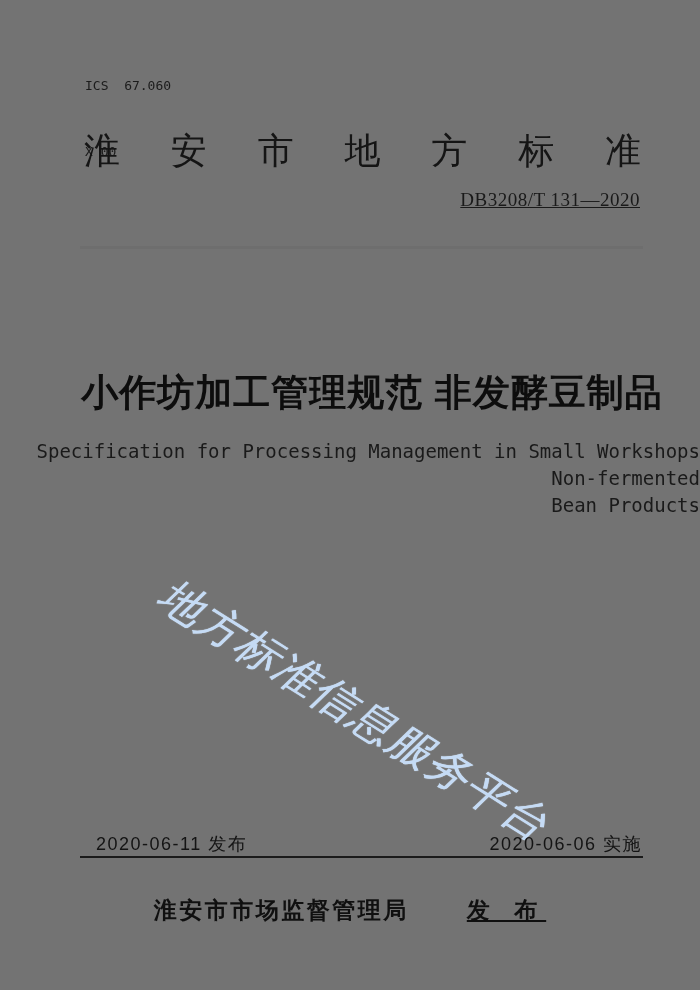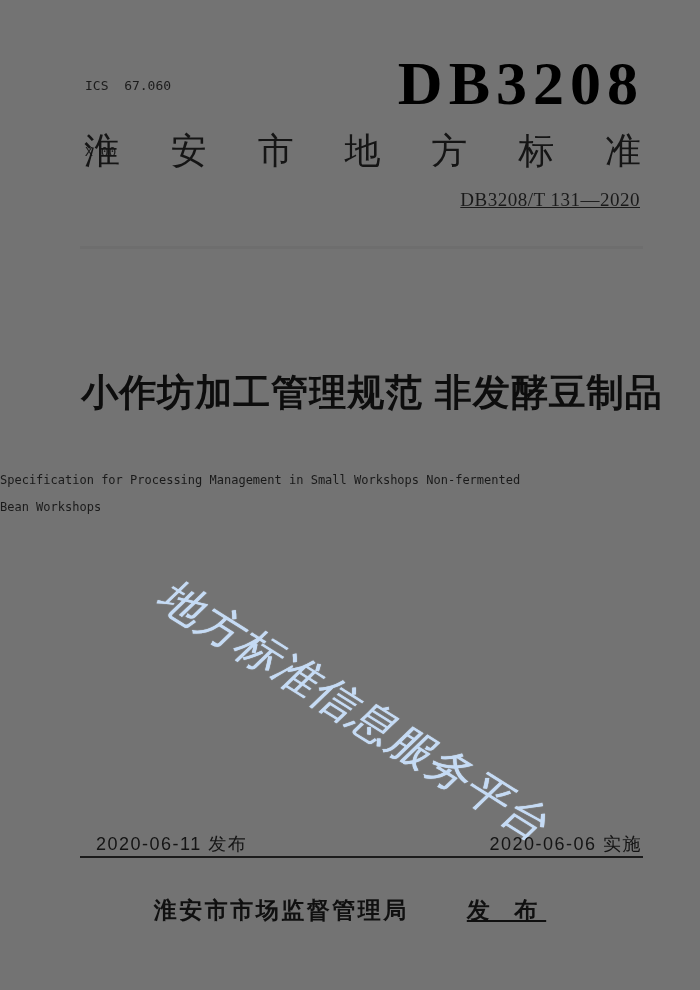--- a/index.html
+++ b/index.html
@@ -160,7 +160,6 @@
     <div>X 00</div>
   </div>
 
-  <div class="db-code">DB3208</div>
 
   <div class="standard-type">
     <span>淮</span>

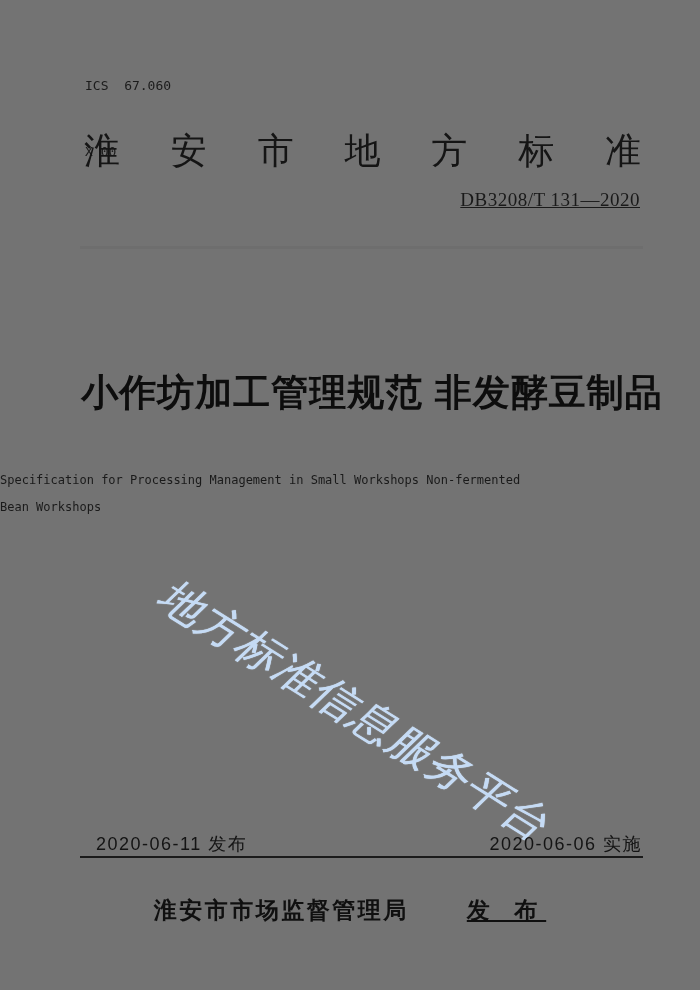--- a/index.html
+++ b/index.html
@@ -88,12 +88,11 @@
     left: 0;
     right: 0;
     top: 438px;
-    text-align: left;
+    text-align: right;
     font-family: "DejaVu Sans Mono", monospace;
-    font-size: 12px;
+    font-size: 19px;
     line-height: 27px;
     color: #1a1a1a;
-    margin-top: 29px;
   }
 
   .watermark {

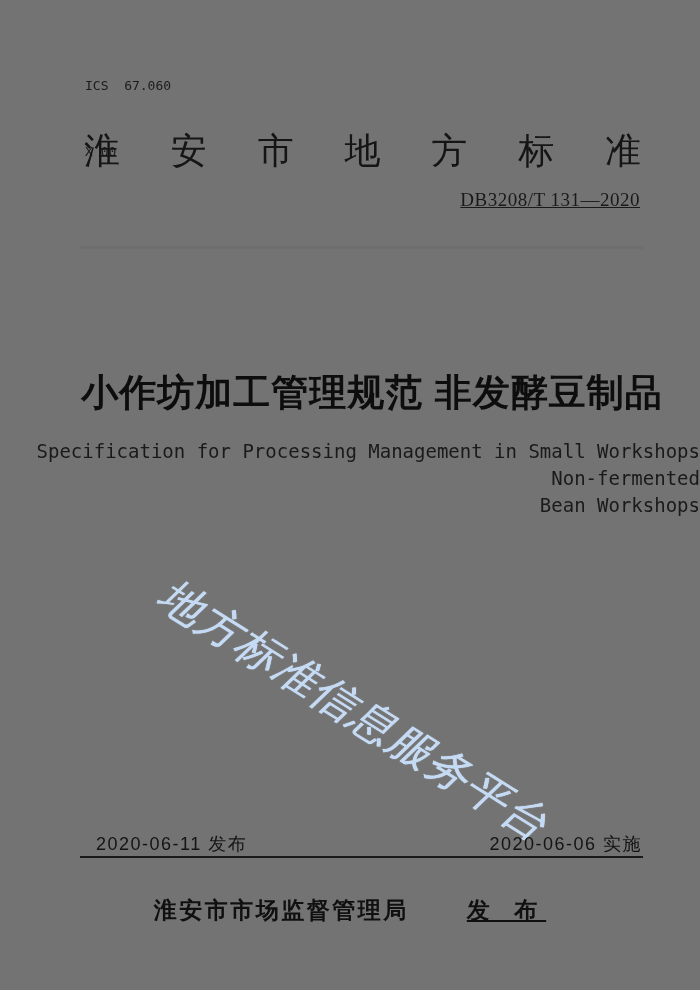--- a/index.html
+++ b/index.html
@@ -178,7 +178,7 @@
 
   <div class="doc-subtitle">
     <div>Specification for Processing Management in Small Workshops Non-fermented</div>
-    <div>Bean Workshops</div>
+    <div>Bean Products</div>
   </div>
 
   <div class="watermark">地方标准信息服务平台</div>

